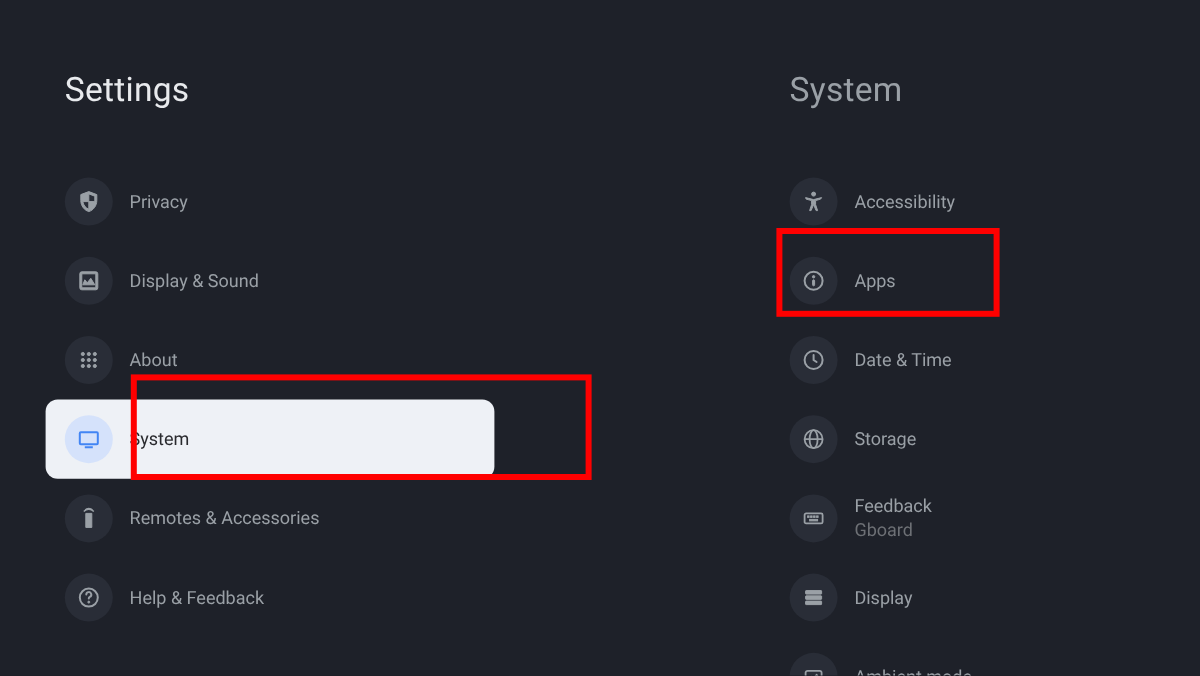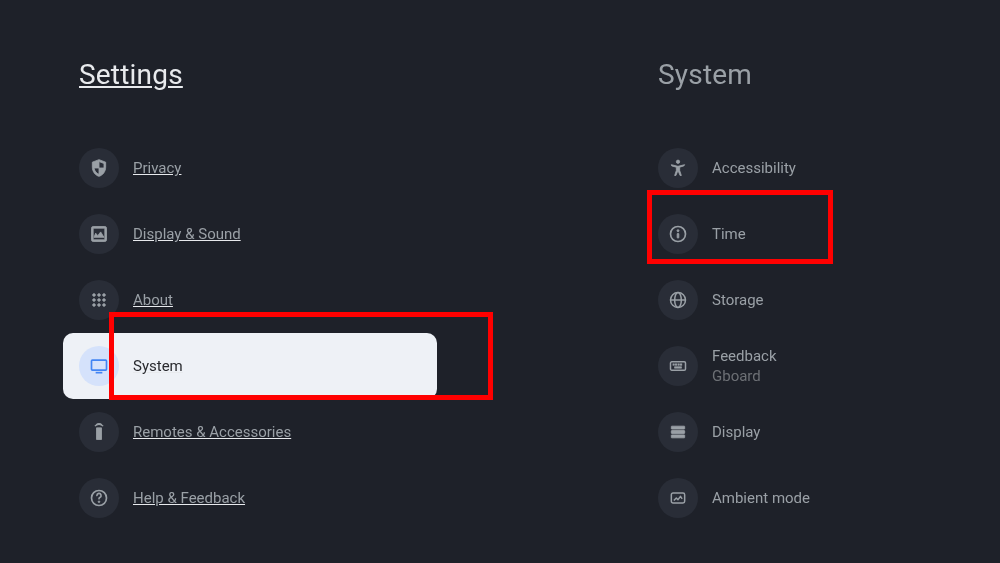--- a/index.html
+++ b/index.html
@@ -31,7 +31,7 @@
     padding-top: 58px;
     position: relative;
   }
-  .col-left { flex: 0 0 523px; padding-left: 79px; text-decoration: underline; }
+  .col-left { flex: 0 0 523px; padding-left: 54px; }
   .col-right { flex: 1; padding-left: 135px; }
   .page-title {
     font-size: 28px;

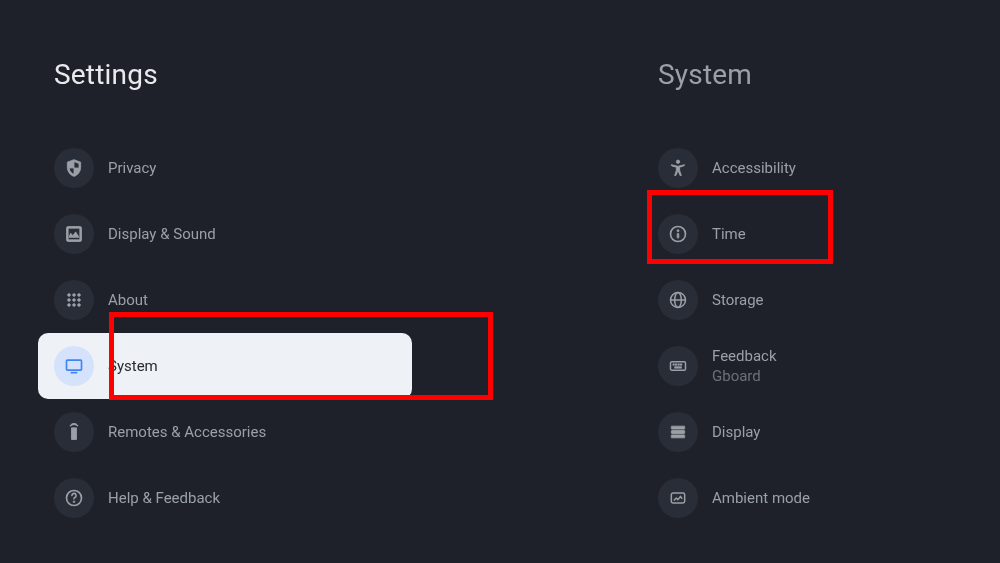--- a/index.html
+++ b/index.html
@@ -203,7 +203,7 @@
             </svg>
         </span>
         <div class="labels">
-            <span class="label-primary">Time</span>
+            <span class="label-primary">Apps</span>
           </div>
       </div>
 

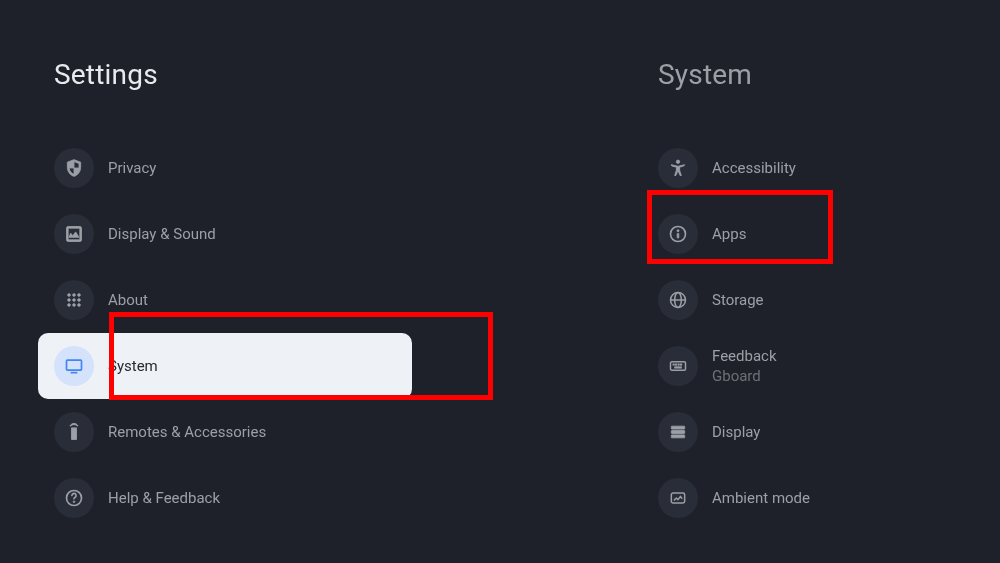--- a/index.html
+++ b/index.html
@@ -207,6 +207,17 @@
           </div>
       </div>
 
+      <div class="item">
+        <span class="icon-circle">
+          <svg viewBox="0 0 24 24">
+              <circle cx="12" cy="12" r="9" fill="none" stroke-width="2"></circle>
+              <path d="M12 7v5l3 2" fill="none" stroke-width="2" stroke-linecap="round"></path>
+            </svg>
+        </span>
+        <div class="labels">
+            <span class="label-primary">Date &amp; Time</span>
+          </div>
+      </div>
 
       <div class="item">
         <span class="icon-circle">

